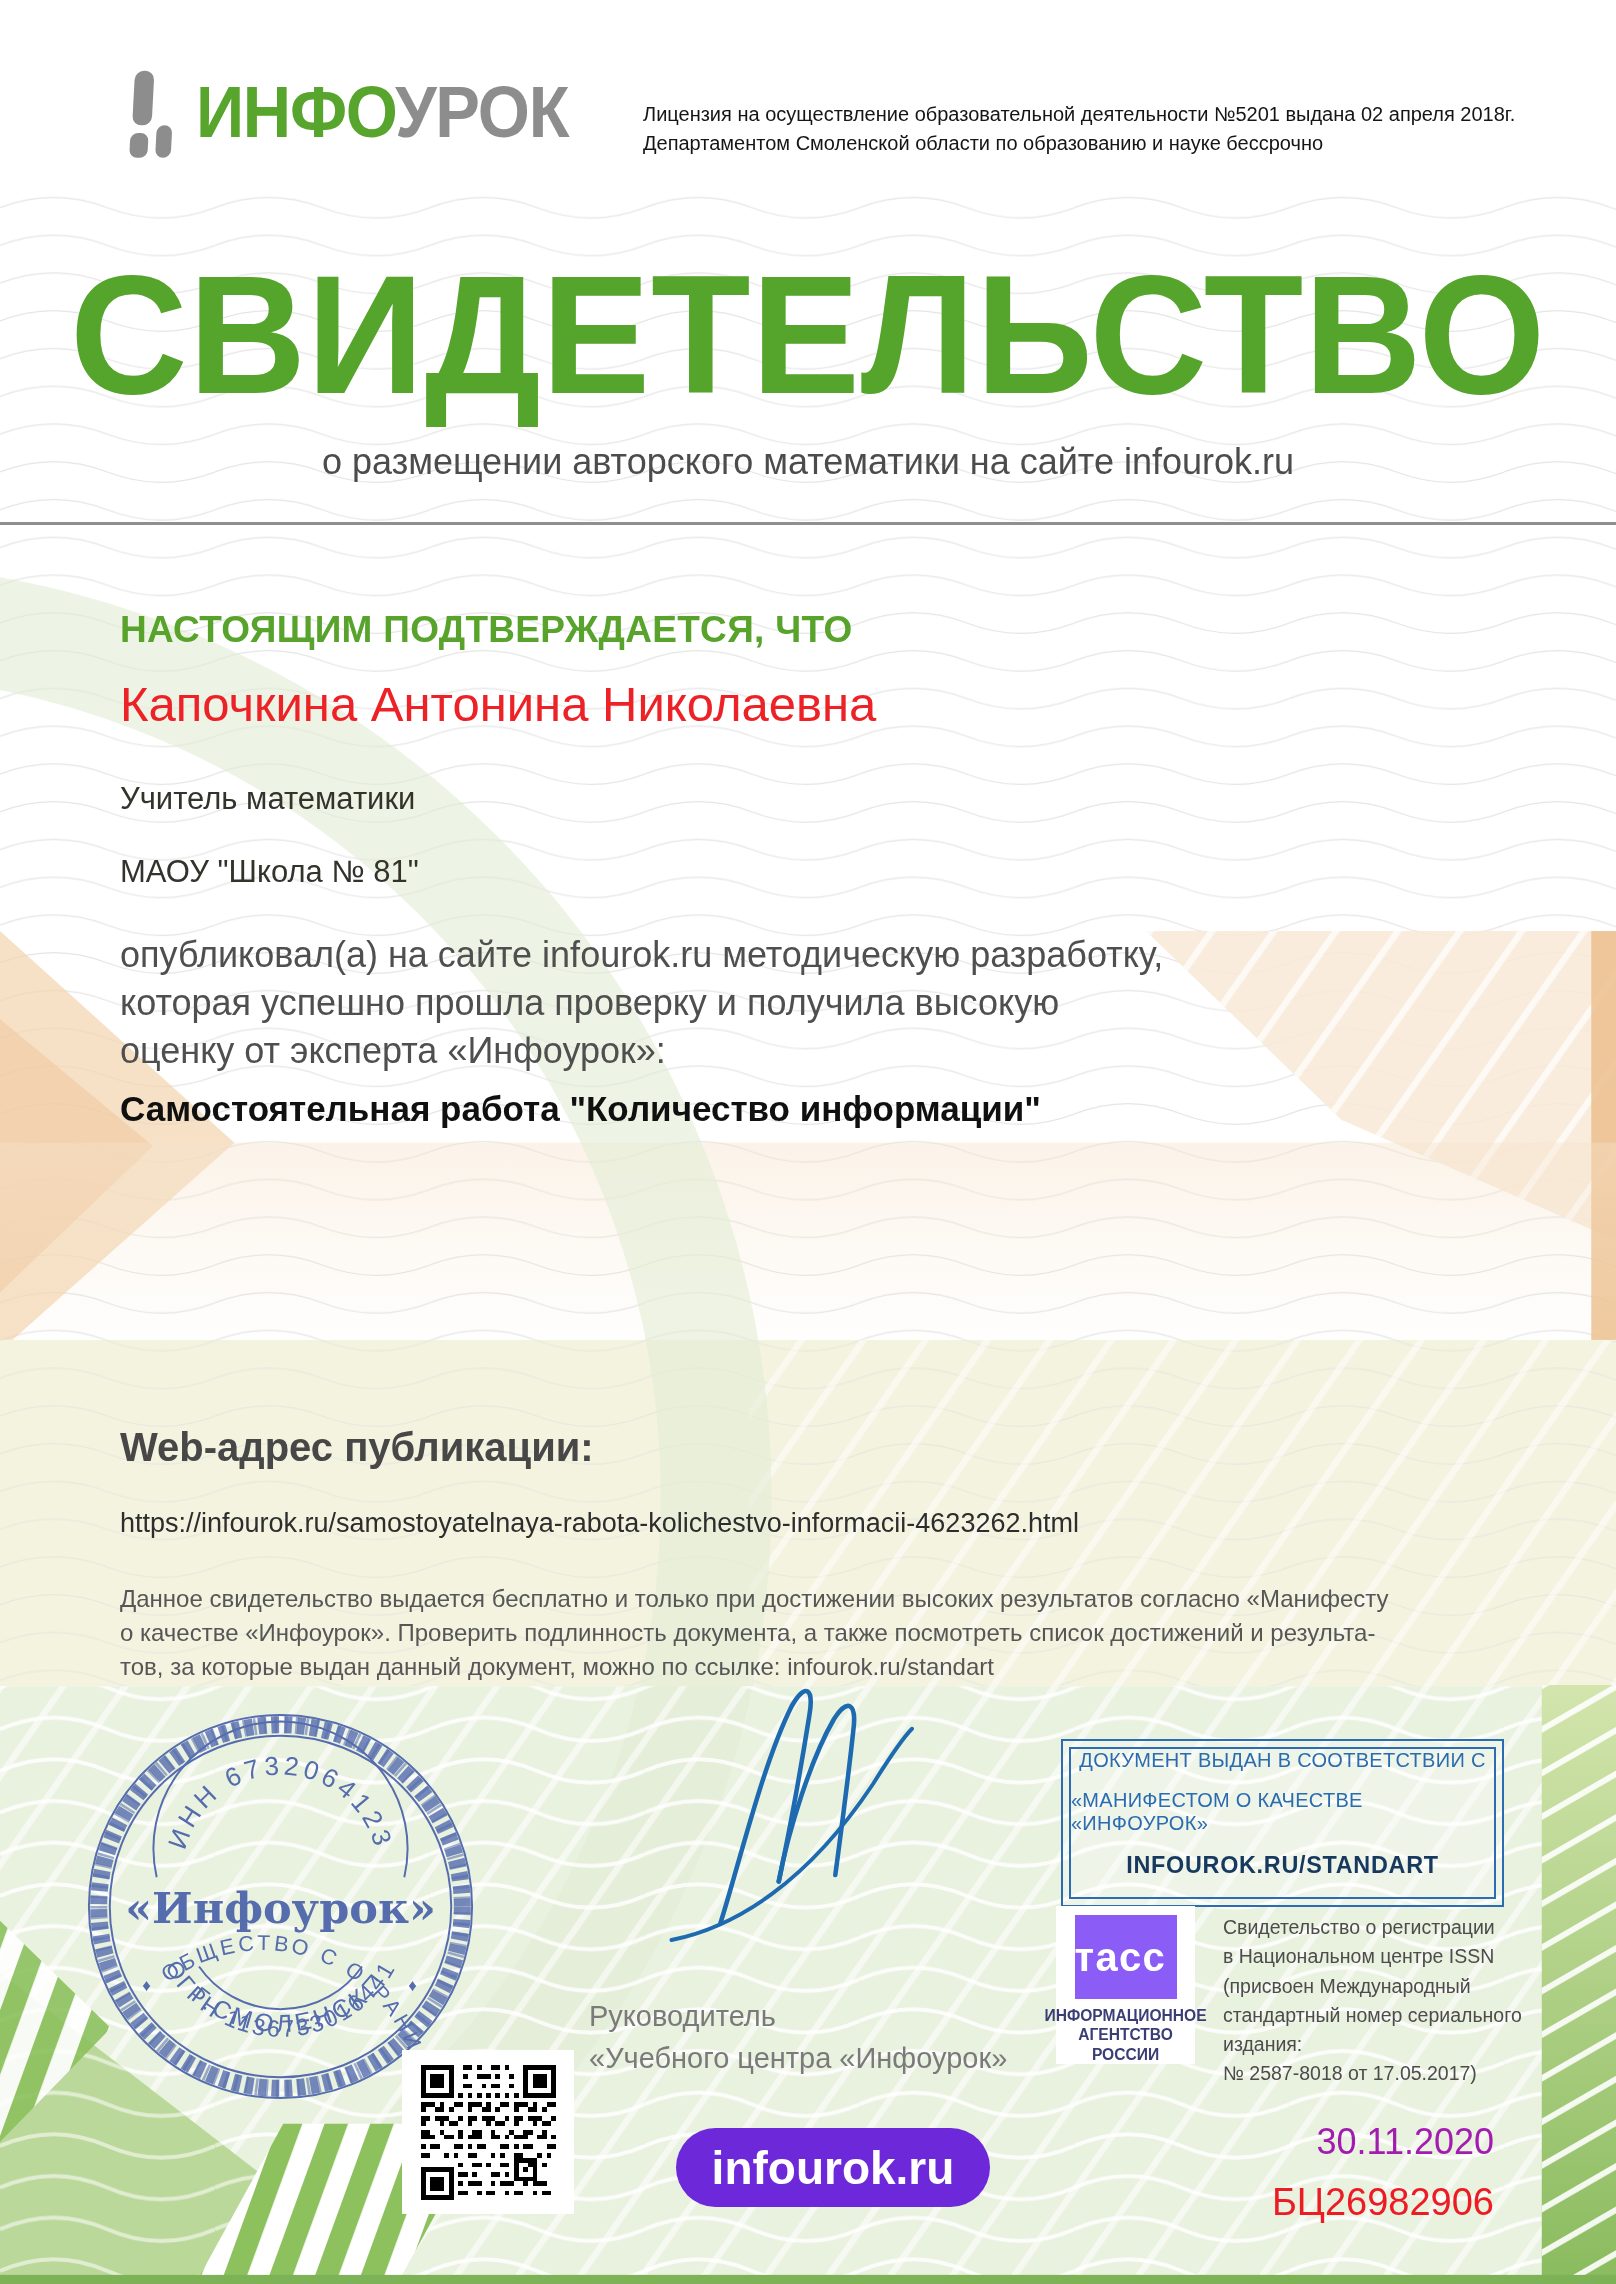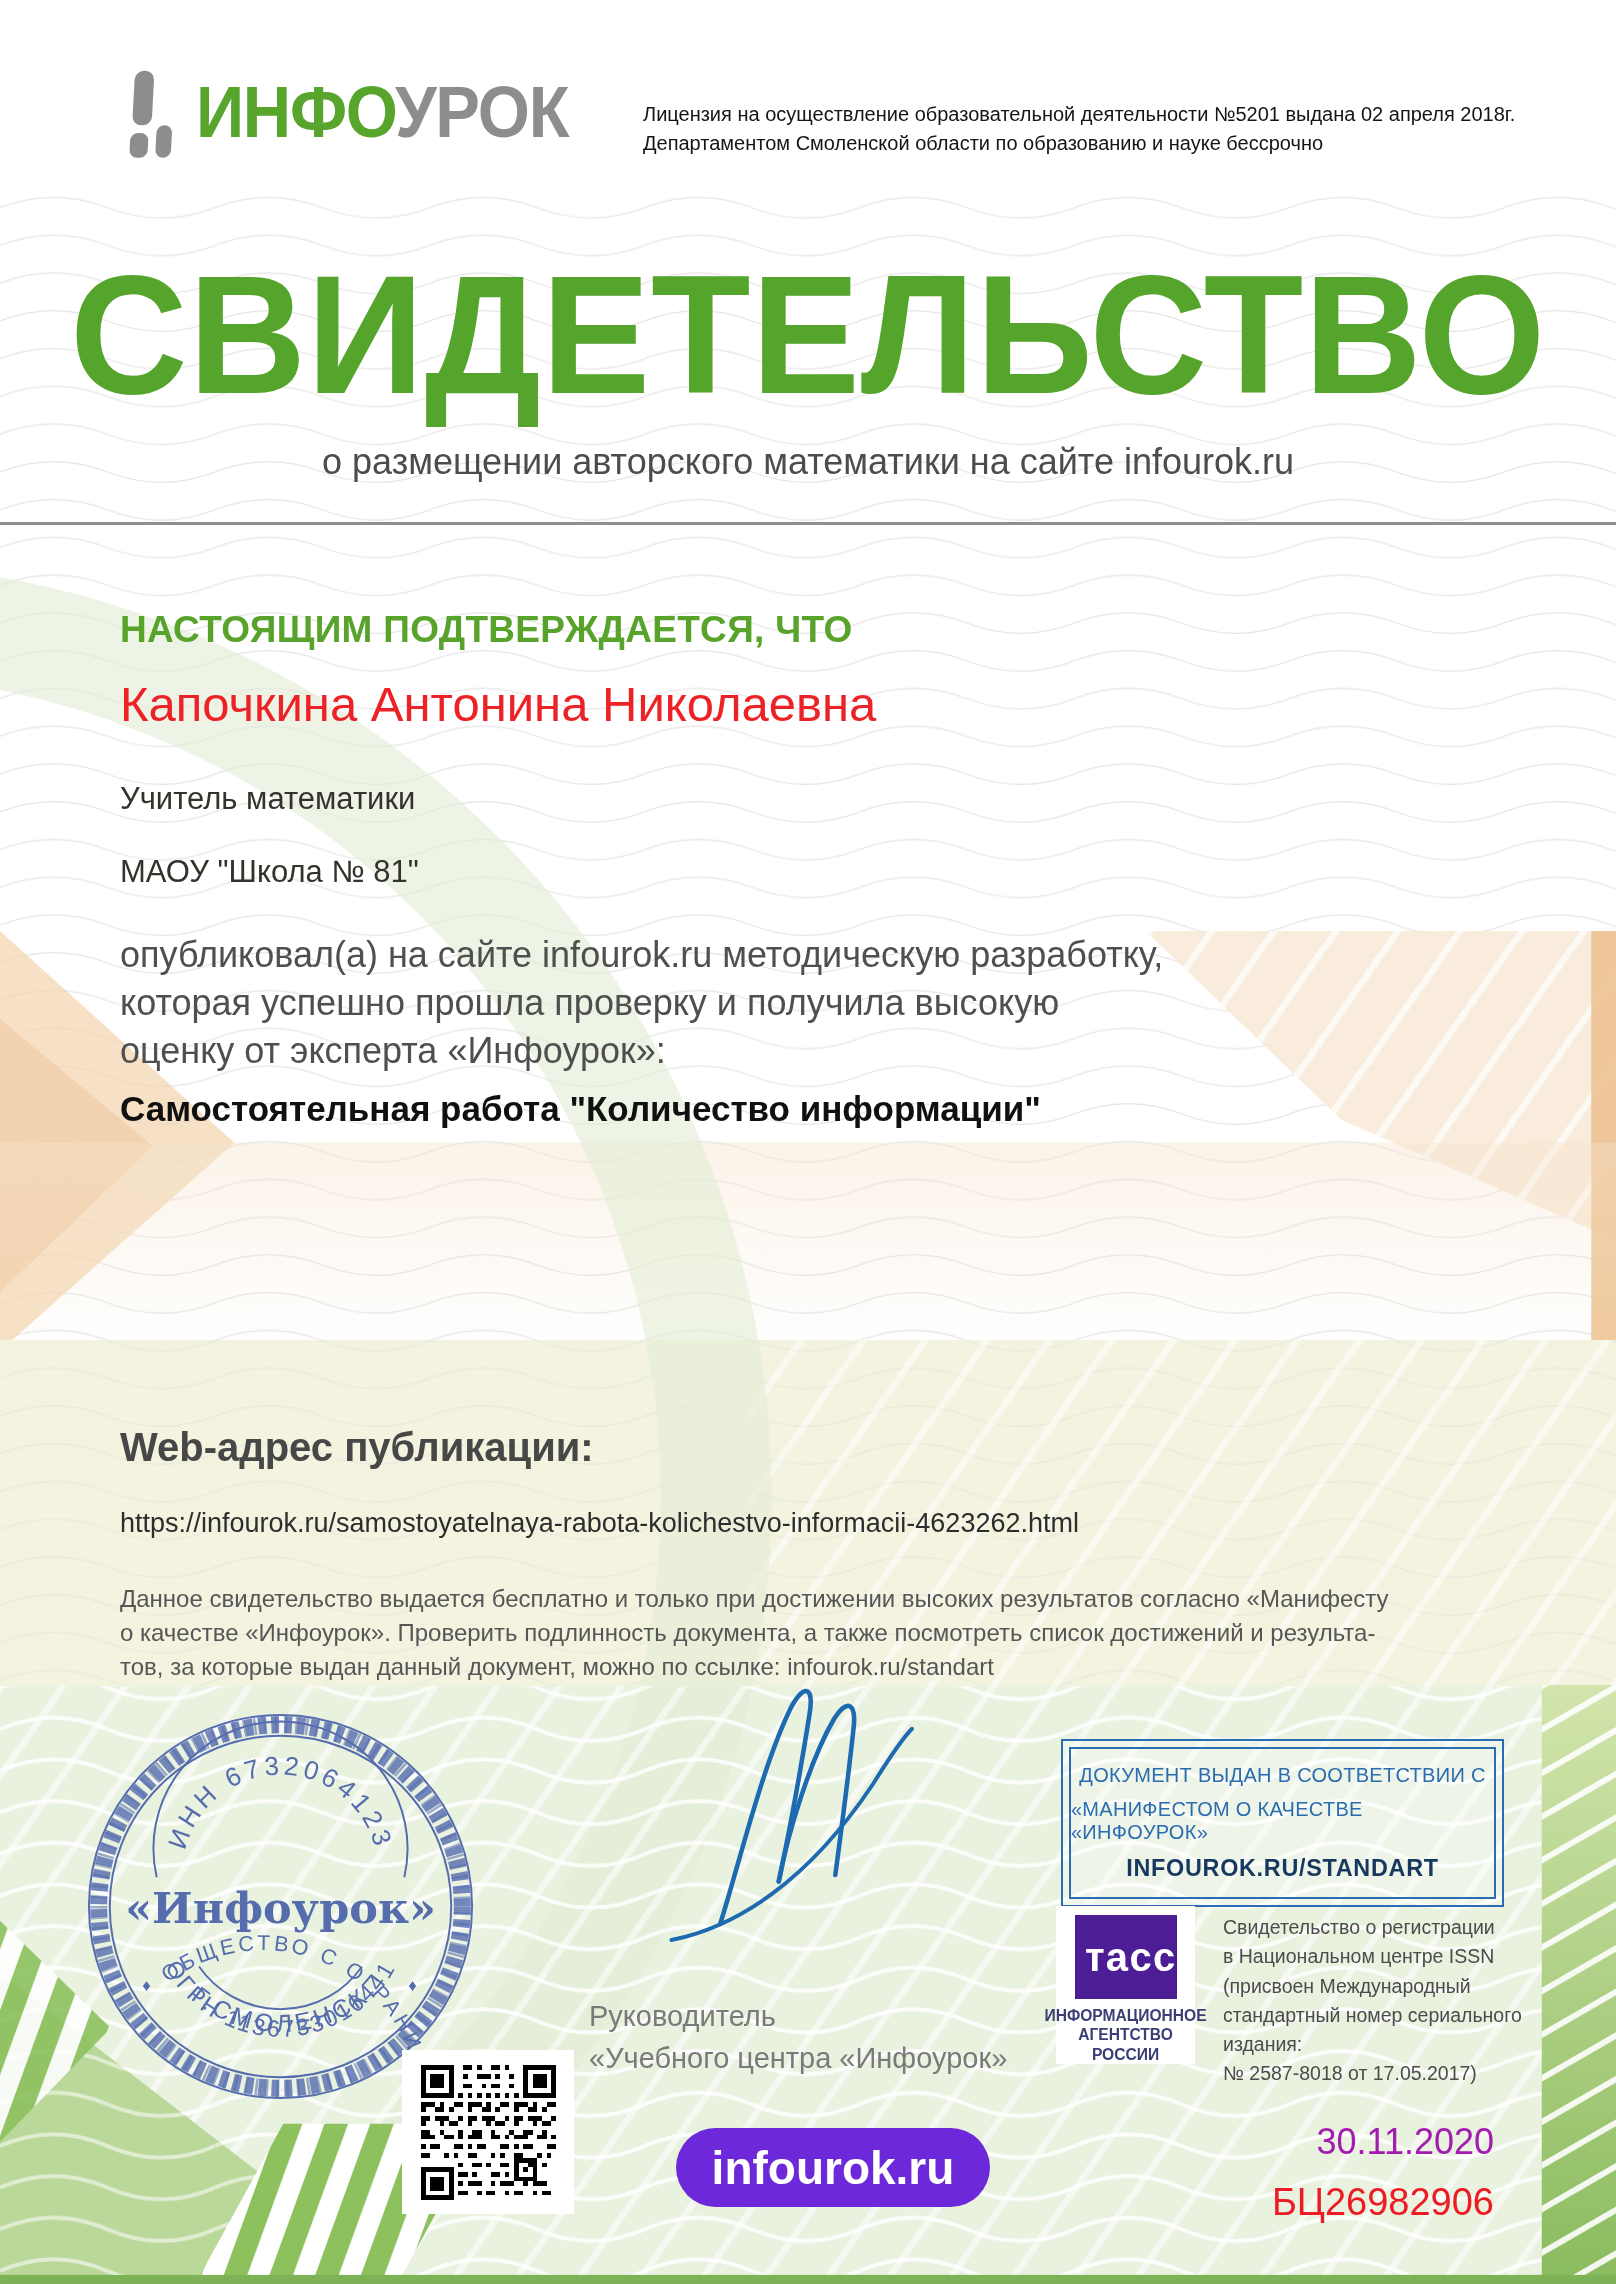--- a/index.html
+++ b/index.html
@@ -50,7 +50,7 @@
   .qbox{left:1061px;top:1739px;width:443px;height:168px;border:2.6px solid #2b6cb3;background:rgba(255,255,255,.25);
         box-sizing:border-box;padding:5.9px;z-index:3;}
   .qbox-inner{width:100%;height:100%;border:2px solid #2b6cb3;box-sizing:border-box;
-              display:flex;flex-direction:column;align-items:center;justify-content:center;gap:11px;}
+              display:flex;flex-direction:column;align-items:center;gap:17px;}
   .qline{font-size:20px;color:#2a6cb0;letter-spacing:0.3px;}
   .qline3{font-size:23.4px;font-weight:bold;color:#17395f;letter-spacing:0.7px;}
 

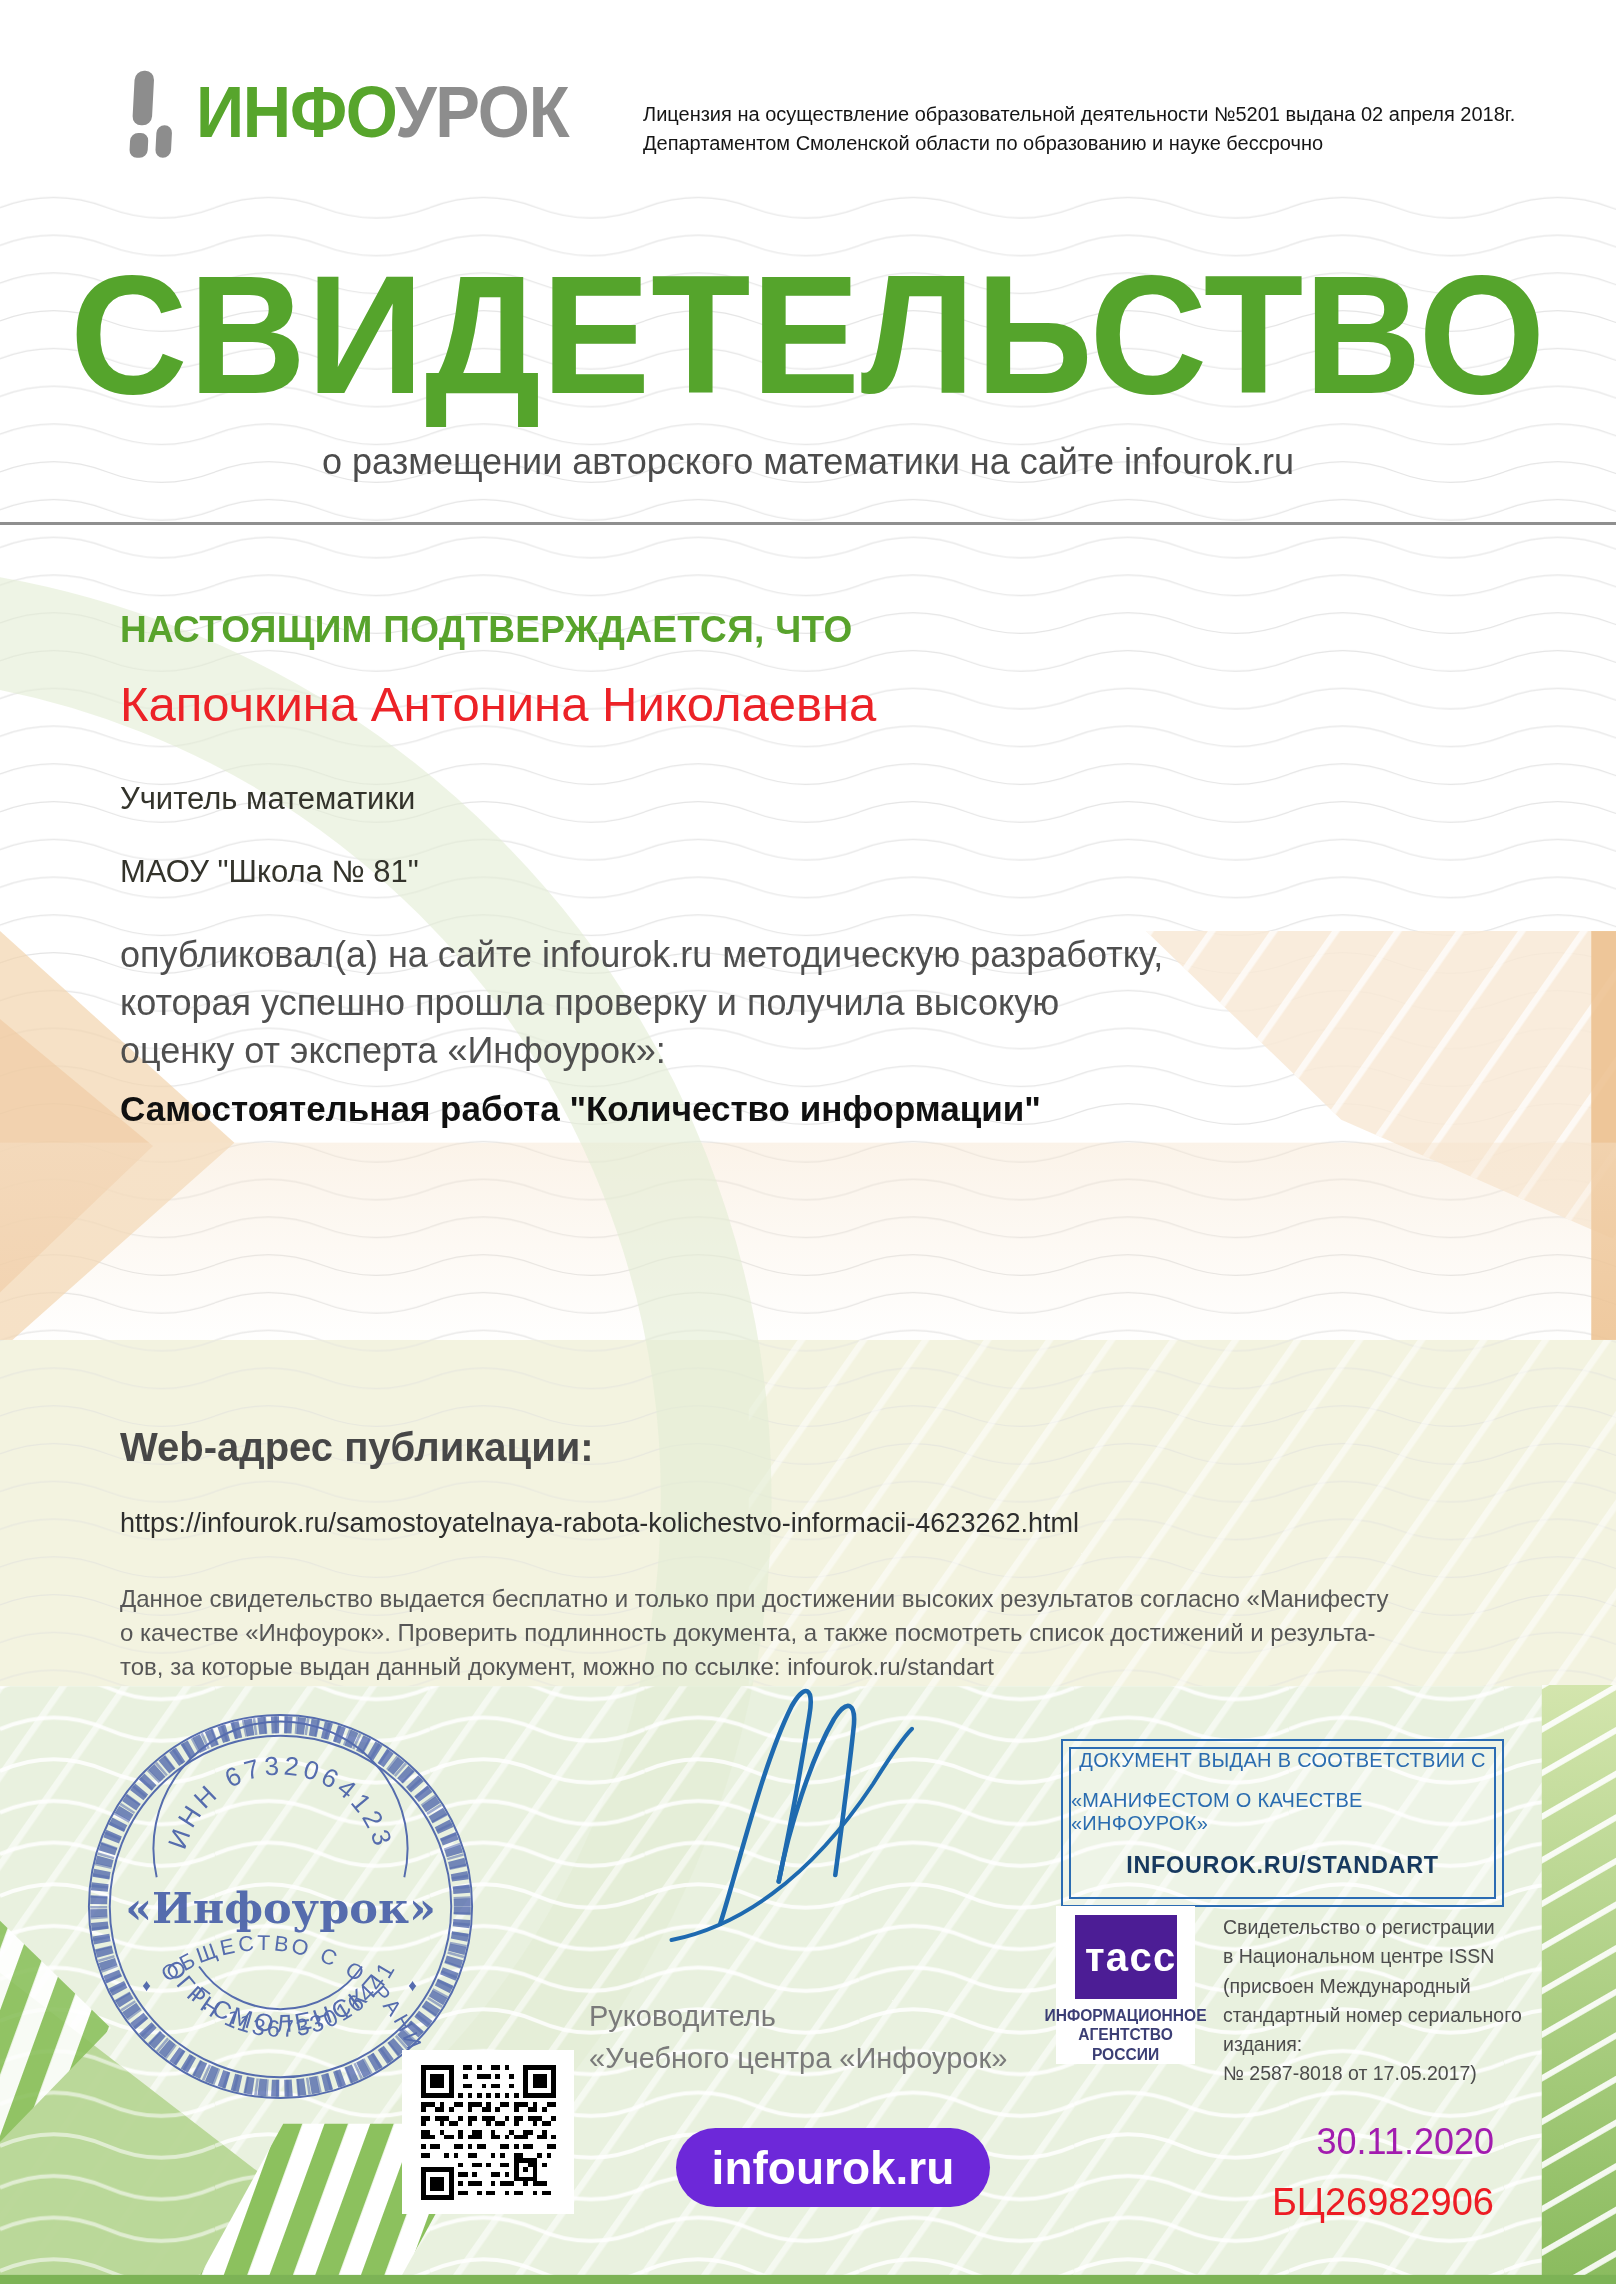--- a/index.html
+++ b/index.html
@@ -57,7 +57,7 @@
   
   .tass-card{left:1056px;top:1906px;width:139px;height:158px;background:#ffffff;z-index:3;
              display:flex;flex-direction:column;align-items:center;padding-top:9px;box-sizing:border-box;}
-  .tass-square{width:102px;height:102px;background:#4c1d95;display:flex;align-items:center;justify-content:flex-end;}
+  .tass-square{width:102px;height:102px;background:#8b5cf6;display:flex;align-items:center;justify-content:flex-start;}
   .tass-logo{color:#ffffff;font-size:40px;font-weight:bold;letter-spacing:1.3px;}
   .tass-sub{margin-top:6.5px;font-size:15.6px;font-weight:bold;color:#3b3e75;text-align:center;line-height:1.25;}
   .issn{left:1223px;top:1913px;width:300px;font-size:19.5px;color:#4c4c4c;line-height:1.5;z-index:3;}

